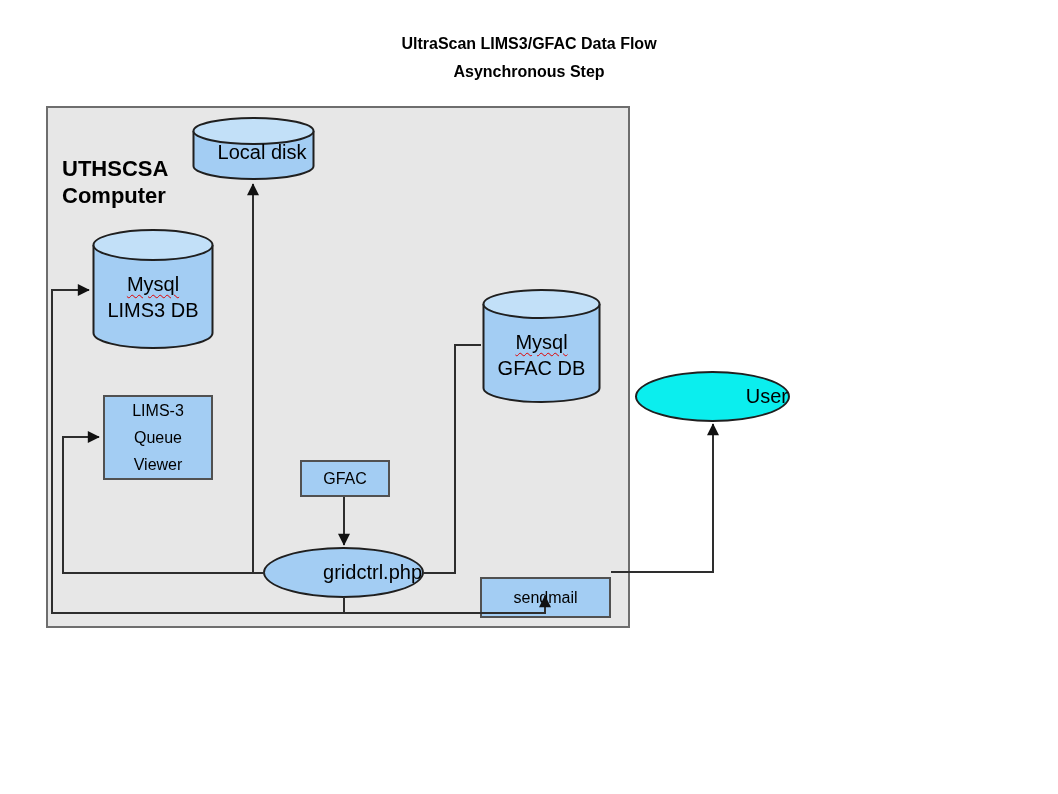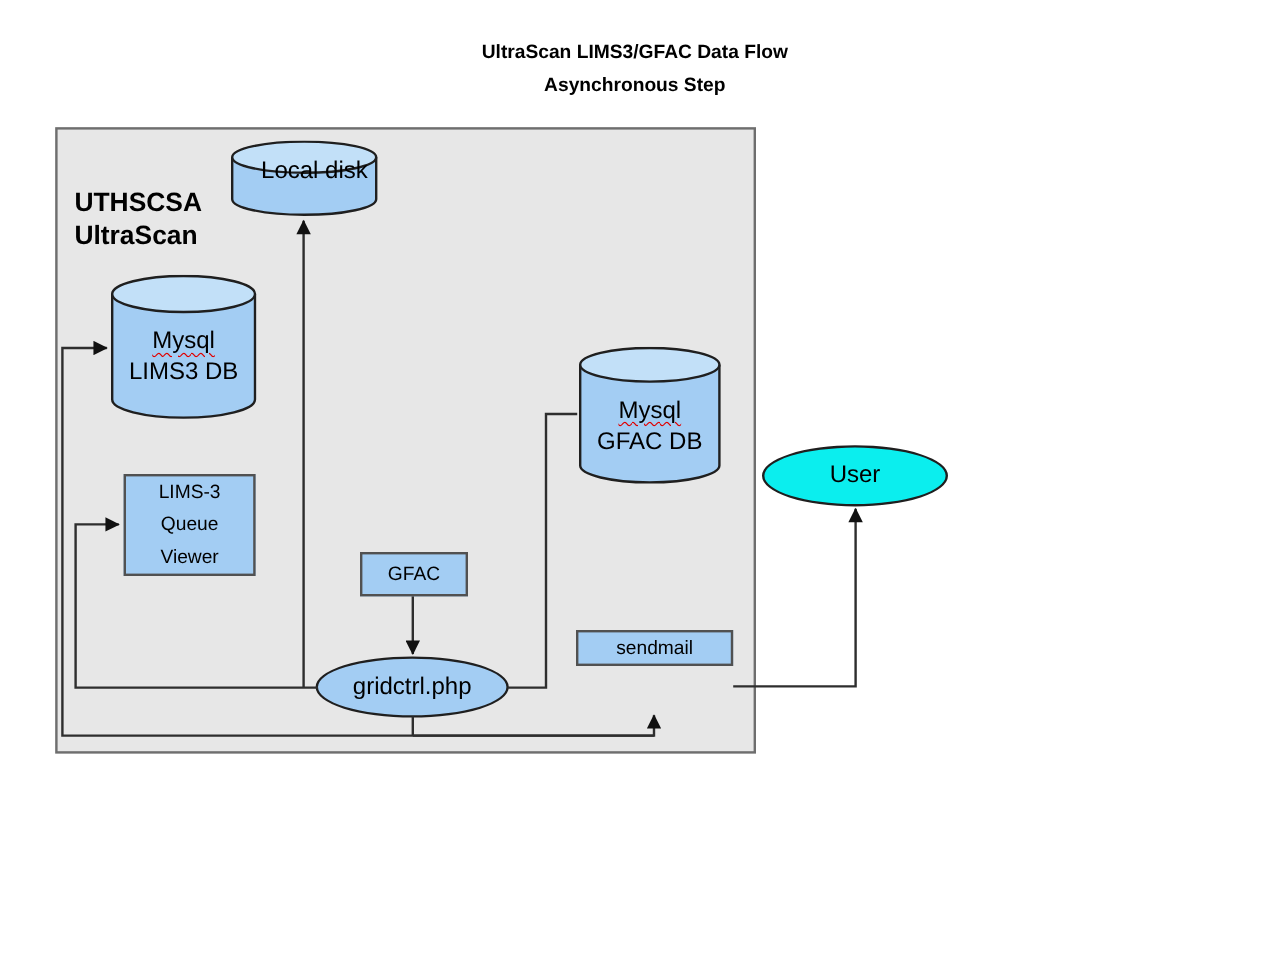--- a/index.html
+++ b/index.html
@@ -149,7 +149,7 @@
       <path d="M1.5,14 V49 a60,13 0 0 0 120,0 V14"></path>
       <ellipse cx="61.5" cy="14" rx="60" ry="13"></ellipse>
     </svg>
-    <div class="cyl-label" style="top:12px;padding-left:17px;">Local disk</div>
+    <div class="cyl-label" style="top:22px;padding-left:17px;">Local disk</div>
   </div>
 
   <div class="shape cyl" style="left:92px; top:229px; width:122px; height:121px;">

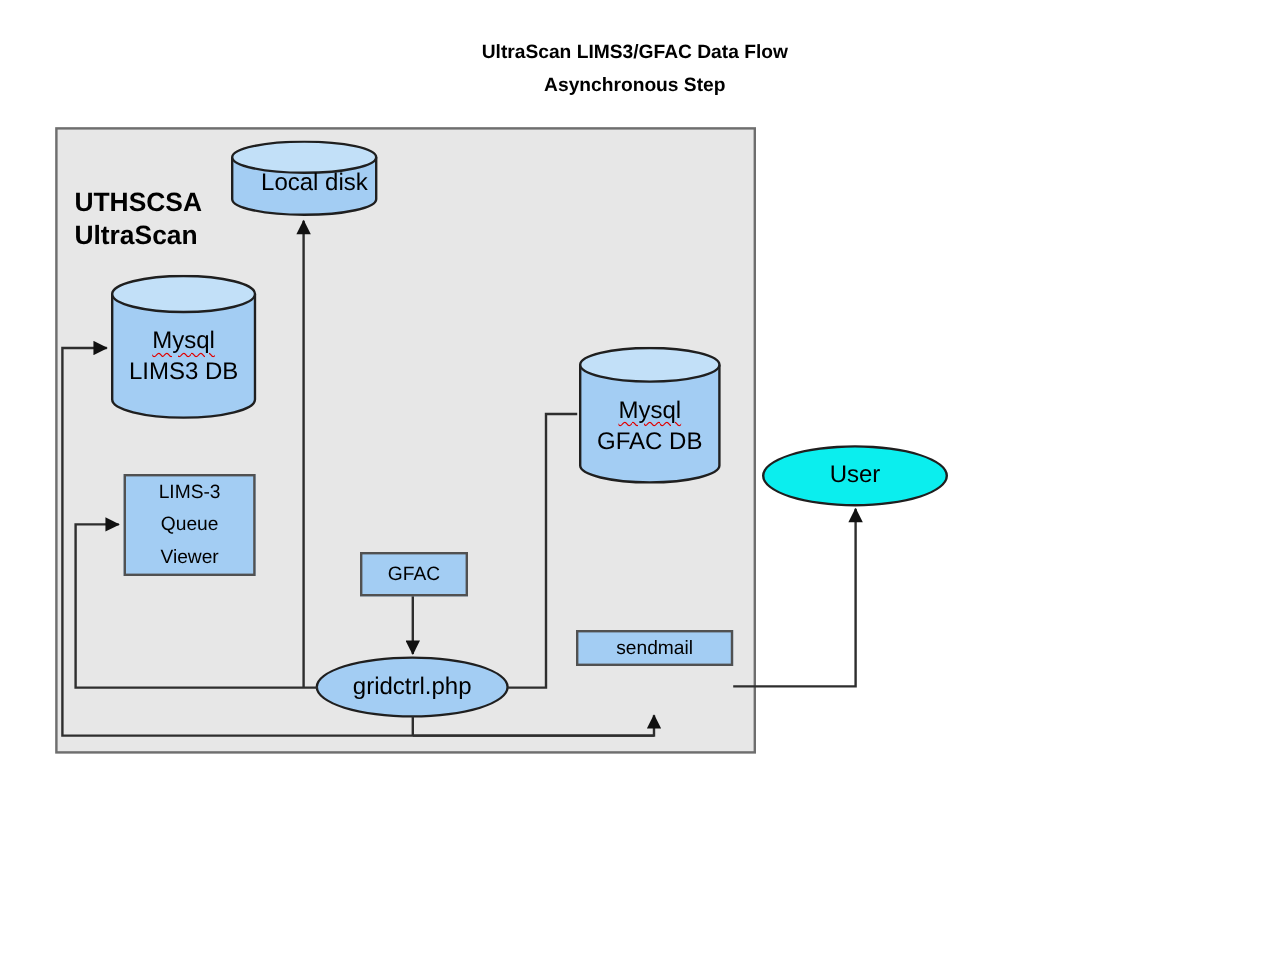--- a/index.html
+++ b/index.html
@@ -117,7 +117,7 @@
 
   <div class="uthscsa-label line-block">
     <span>UTHSCSA</span>
-    <span>UltraScan</span>
+    <span>Computer</span>
   </div>
 
   <svg class="connector-layer" width="1058" height="794" viewBox="0 0 1058 794" xmlns="http://www.w3.org/2000/svg">

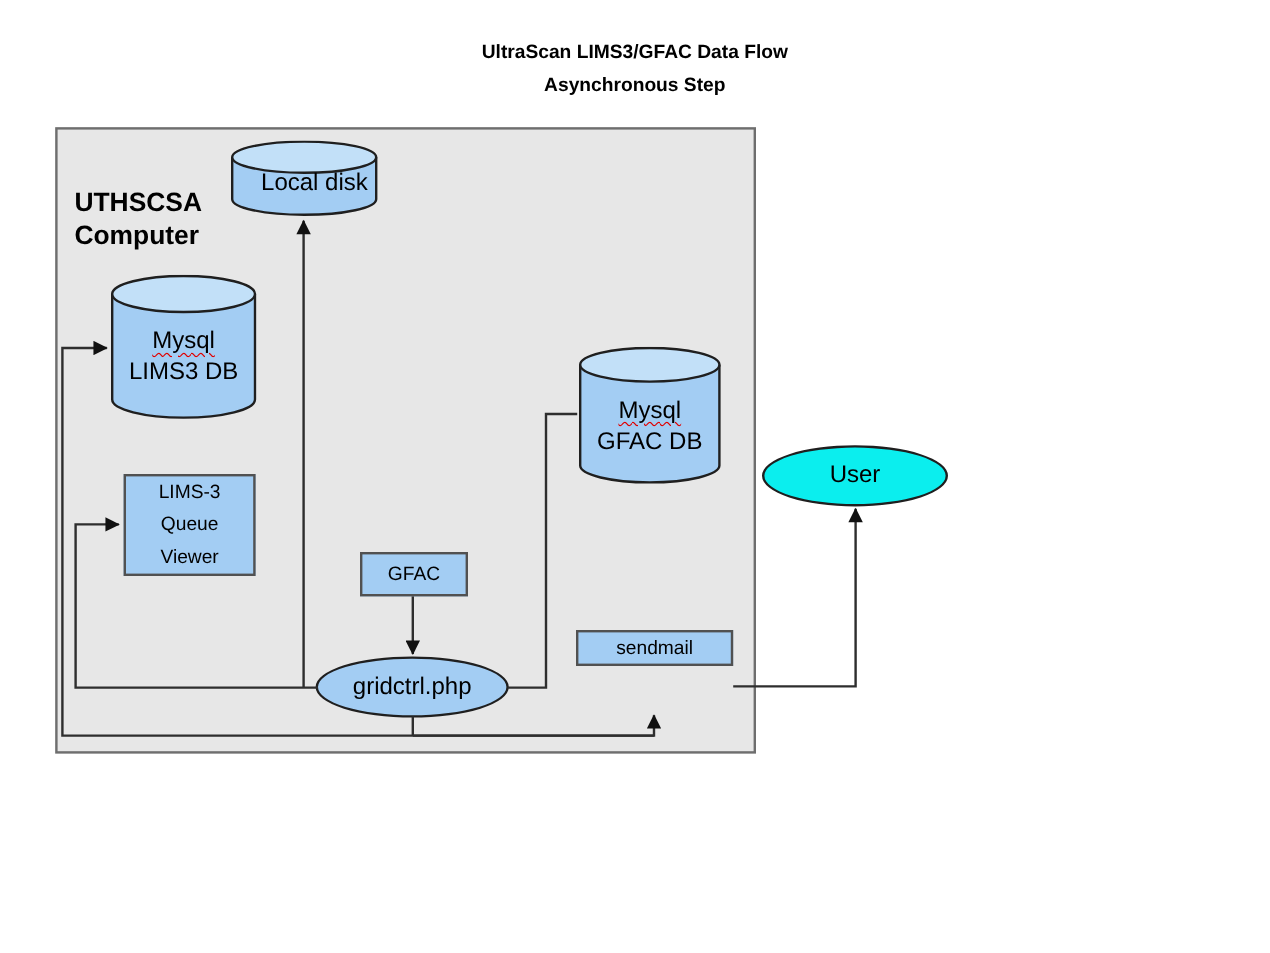--- a/index.html
+++ b/index.html
@@ -88,7 +88,7 @@
     border-radius: 50%;
     display: flex;
     align-items: center;
-    justify-content: center;
+    justify-content: flex-end;
     font-size: 20px;
     text-align: center;
   }

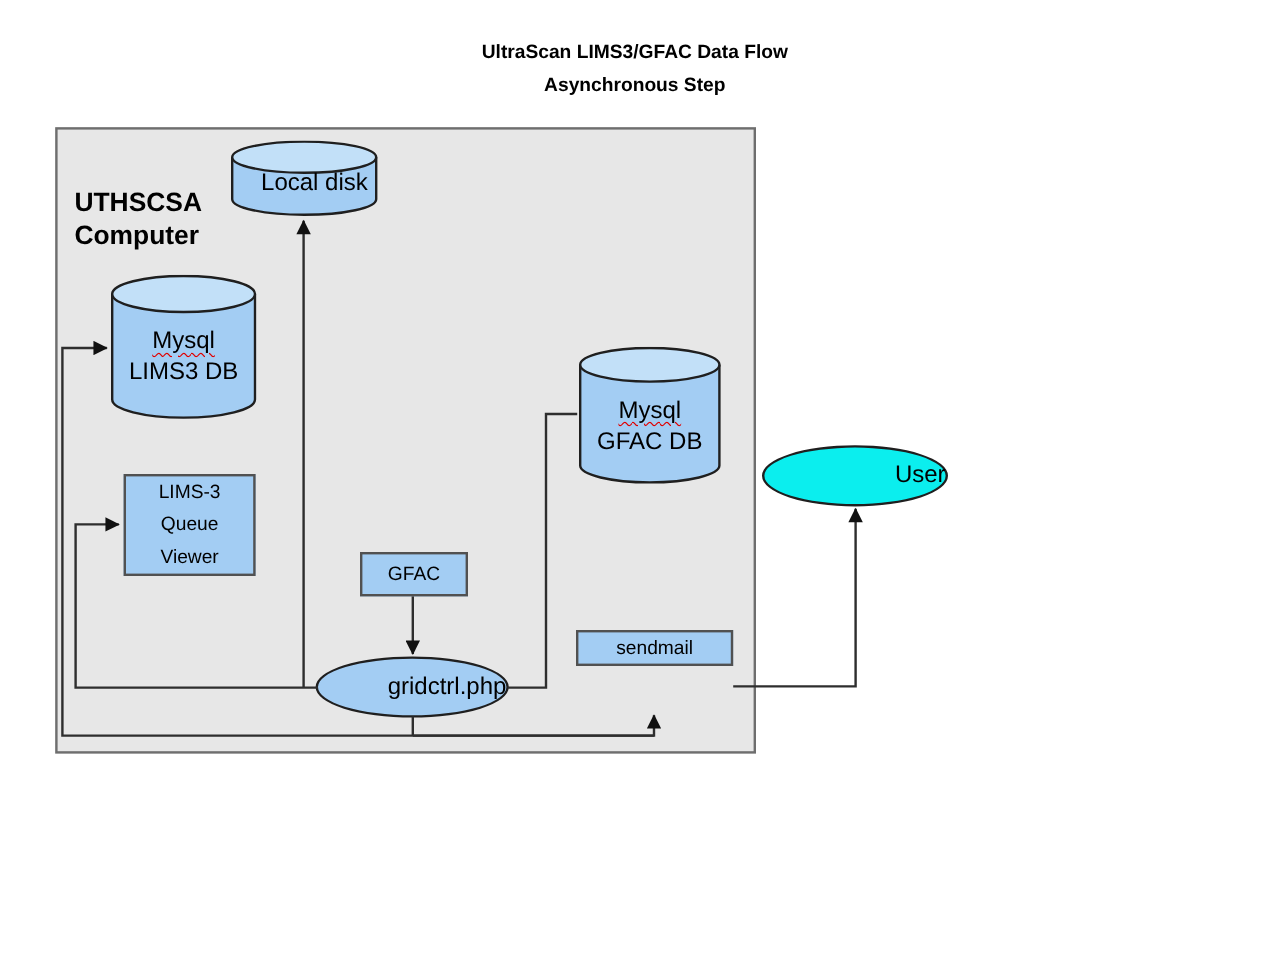--- a/index.html
+++ b/index.html
@@ -188,7 +188,7 @@
     <span>gridctrl.php</span>
   </div>
 
-  <div class="shape rect-node" style="left:480px; top:525px; width:131px; height:30px;">
+  <div class="shape rect-node" style="left:480px; top:577px; width:131px; height:41px;">
     <span>sendmail</span>
   </div>
 

